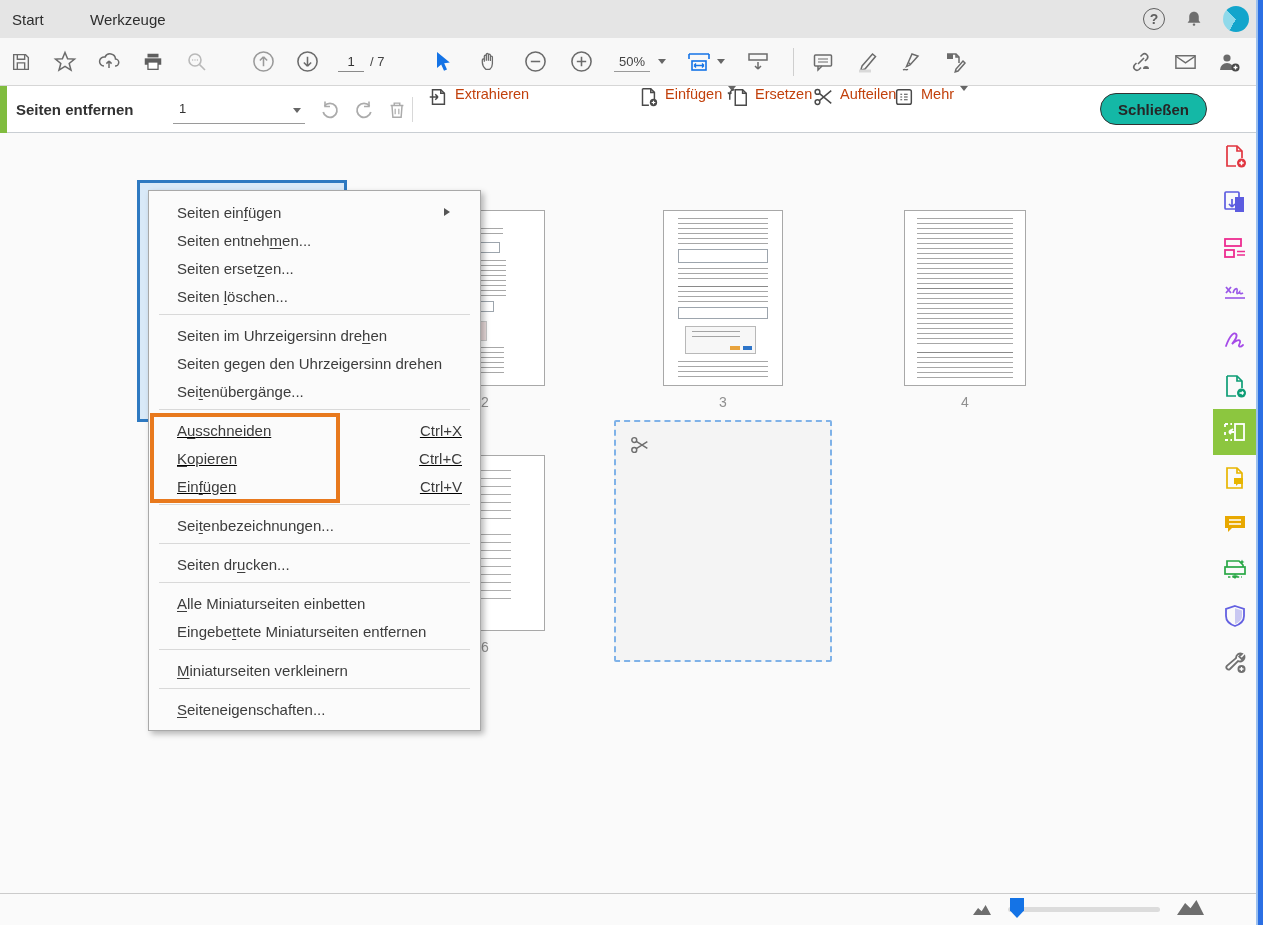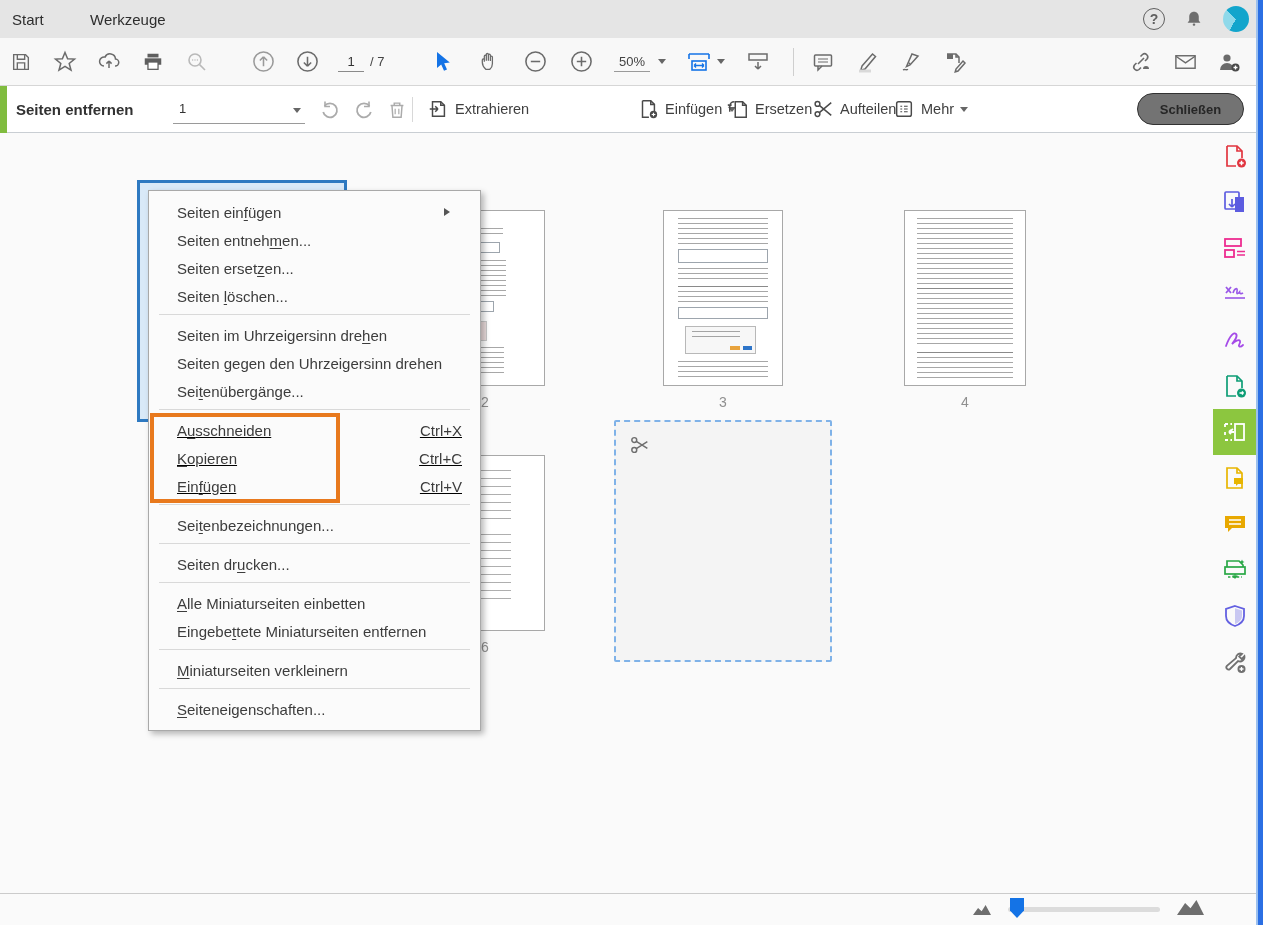--- a/index.html
+++ b/index.html
@@ -36,7 +36,7 @@
   .rangebox { position:absolute; left:173px; top:8px; width:132px; height:30px; border-bottom:1px solid #9A9A9A; display:flex; align-items:center; font-size:13px; color:#333; padding:0 6px; }
   .rangebox .caret { position:absolute; right:4px; top:14px; }
   .mg-ibtn { position:absolute; top:10px; width:28px; height:28px; display:flex; align-items:center; justify-content:center; }
-  .mg-btn { position:absolute; top:0; height:46px; display:flex; align-items:center; gap:6px; font-size:14.5px; color:#404040; }
+  .mg-btn { position:absolute; top:0; height:46px; display:flex; gap:6px; font-size:14.5px; color:#c2410c; }
   .mg-sep { position:absolute; left:412px; top:11px; width:1px; height:25px; background:#D8D8D8; }
   .closebtn { position:absolute; left:1137px; top:7px; width:107px; height:32px; border:1.6px solid #323232; border-radius:16px; background:#737373; display:flex; align-items:center; justify-content:center; font-size:13px; font-weight:bold; color:#262626; }
 

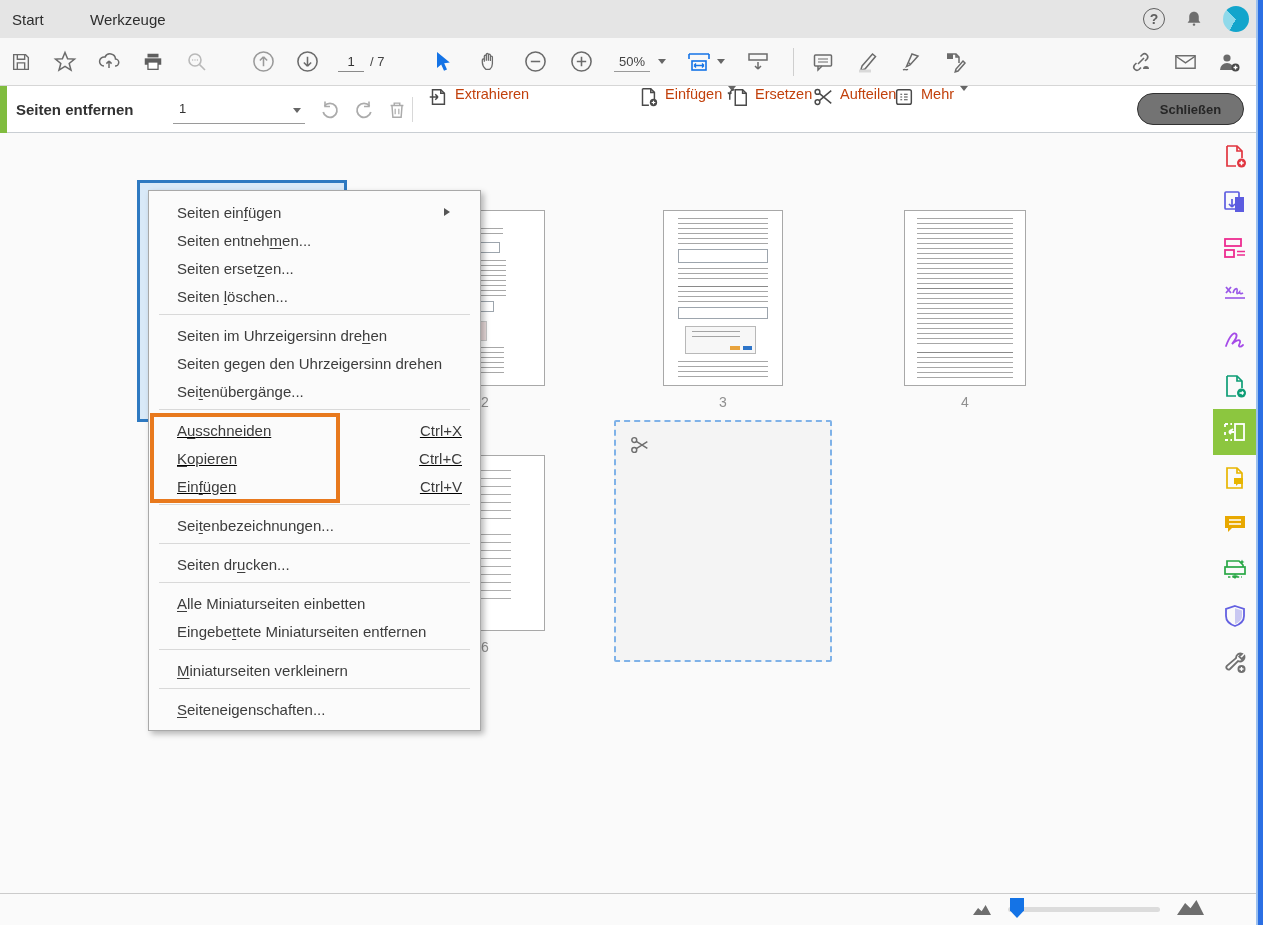--- a/index.html
+++ b/index.html
@@ -38,7 +38,7 @@
   .mg-ibtn { position:absolute; top:10px; width:28px; height:28px; display:flex; align-items:center; justify-content:center; }
   .mg-btn { position:absolute; top:0; height:46px; display:flex; gap:6px; font-size:14.5px; color:#c2410c; }
   .mg-sep { position:absolute; left:412px; top:11px; width:1px; height:25px; background:#D8D8D8; }
-  .closebtn { position:absolute; left:1137px; top:7px; width:107px; height:32px; border:1.6px solid #323232; border-radius:16px; background:#737373; display:flex; align-items:center; justify-content:center; font-size:13px; font-weight:bold; color:#262626; }
+  .closebtn { position:absolute; left:1100px; top:7px; width:107px; height:32px; border:1.6px solid #323232; border-radius:16px; background:#14b8a6; display:flex; align-items:center; justify-content:center; font-size:15px; font-weight:bold; color:#262626; }
 
   
   .canvas { position:absolute; left:0; top:133px; width:1256px; height:760px; background:#FAFAFA; }

